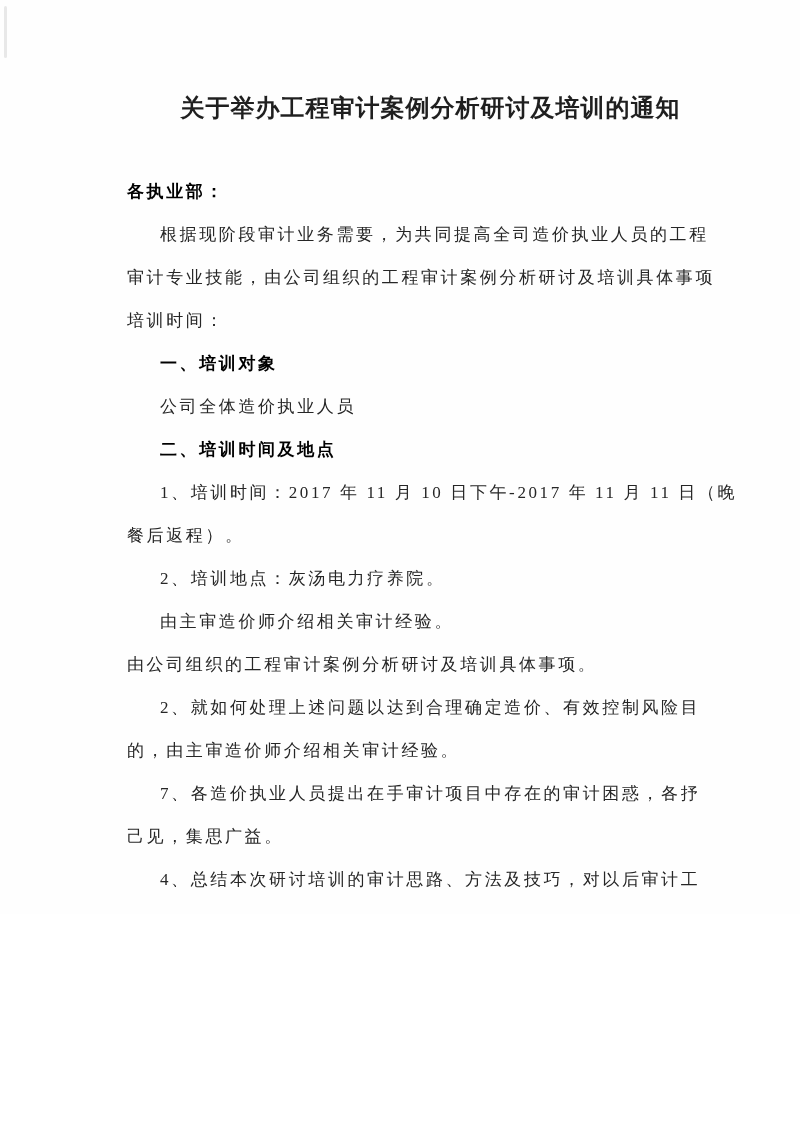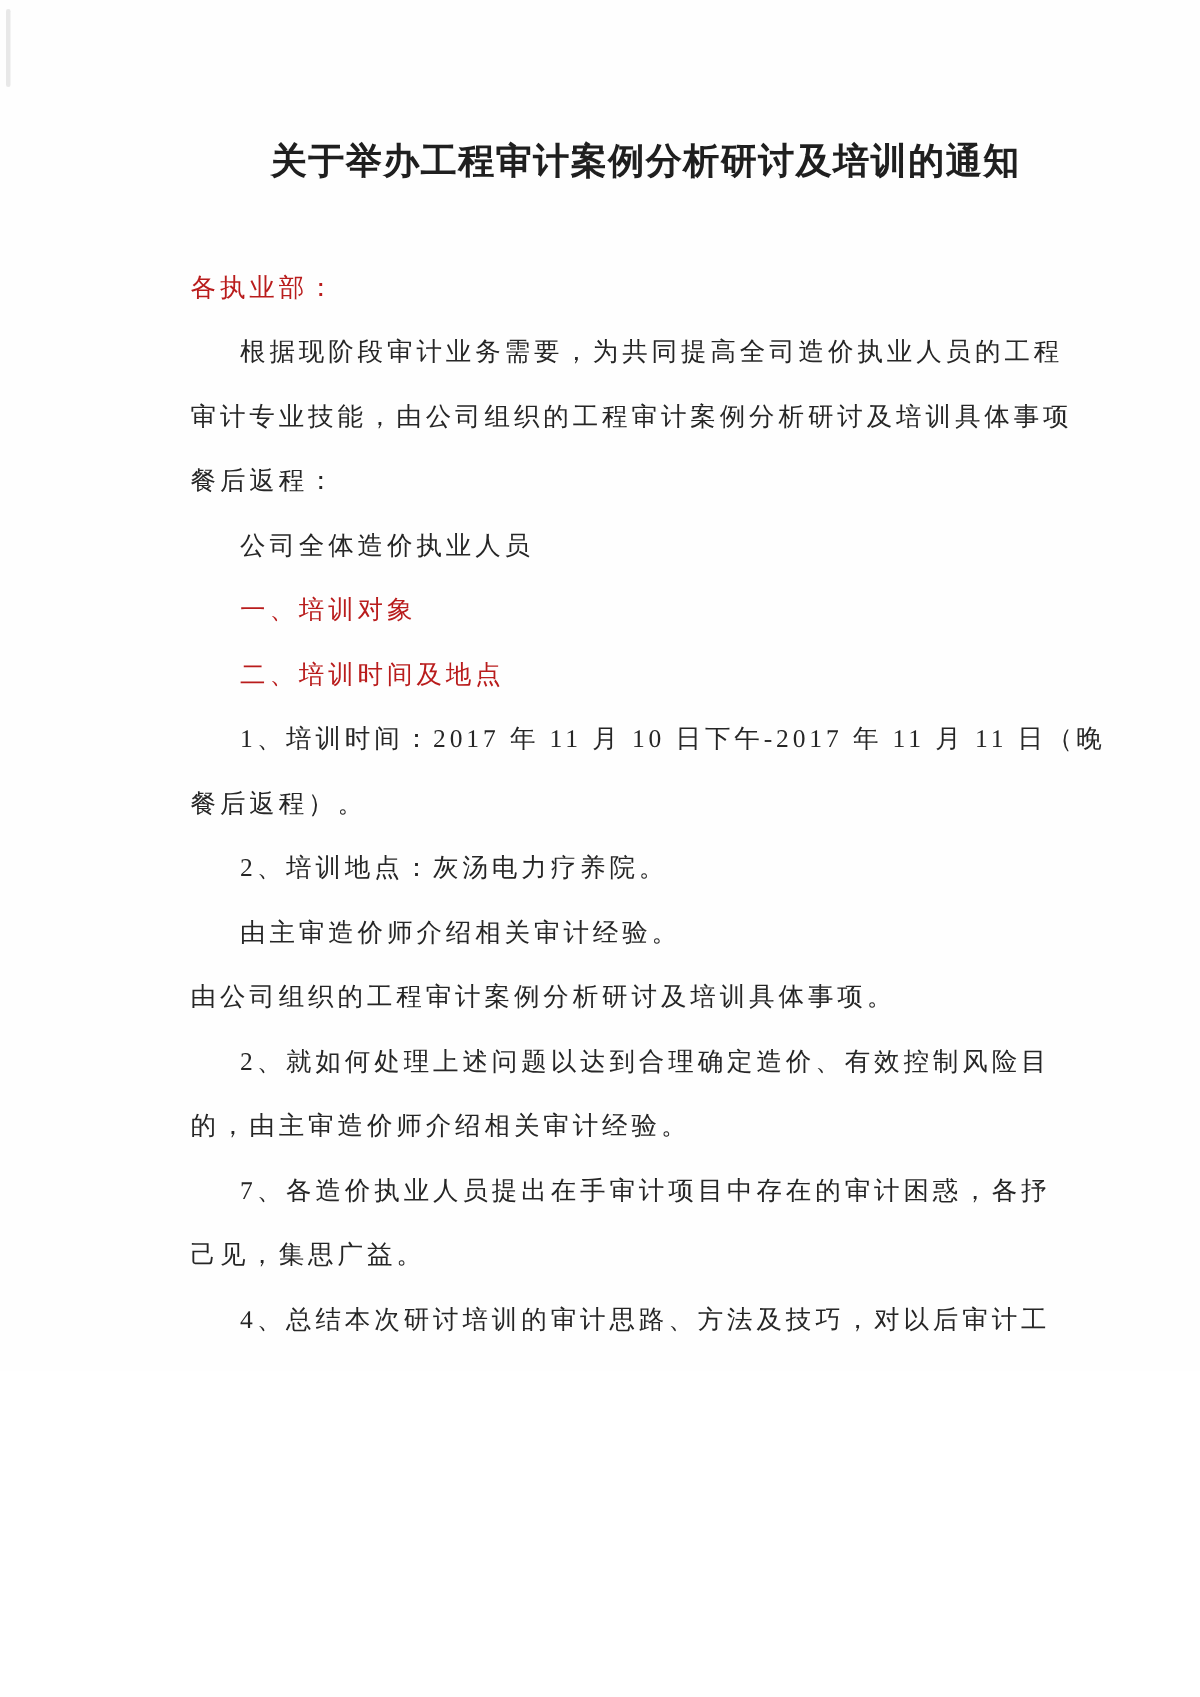--- a/index.html
+++ b/index.html
@@ -65,8 +65,8 @@
     white-space: nowrap;
   }
   .line.bold {
-    font-weight: normal;
-    color: #b91c1c;
+    font-weight: bold;
+    color: #000000;
   }
   .line.indent {
     text-indent: 33px;

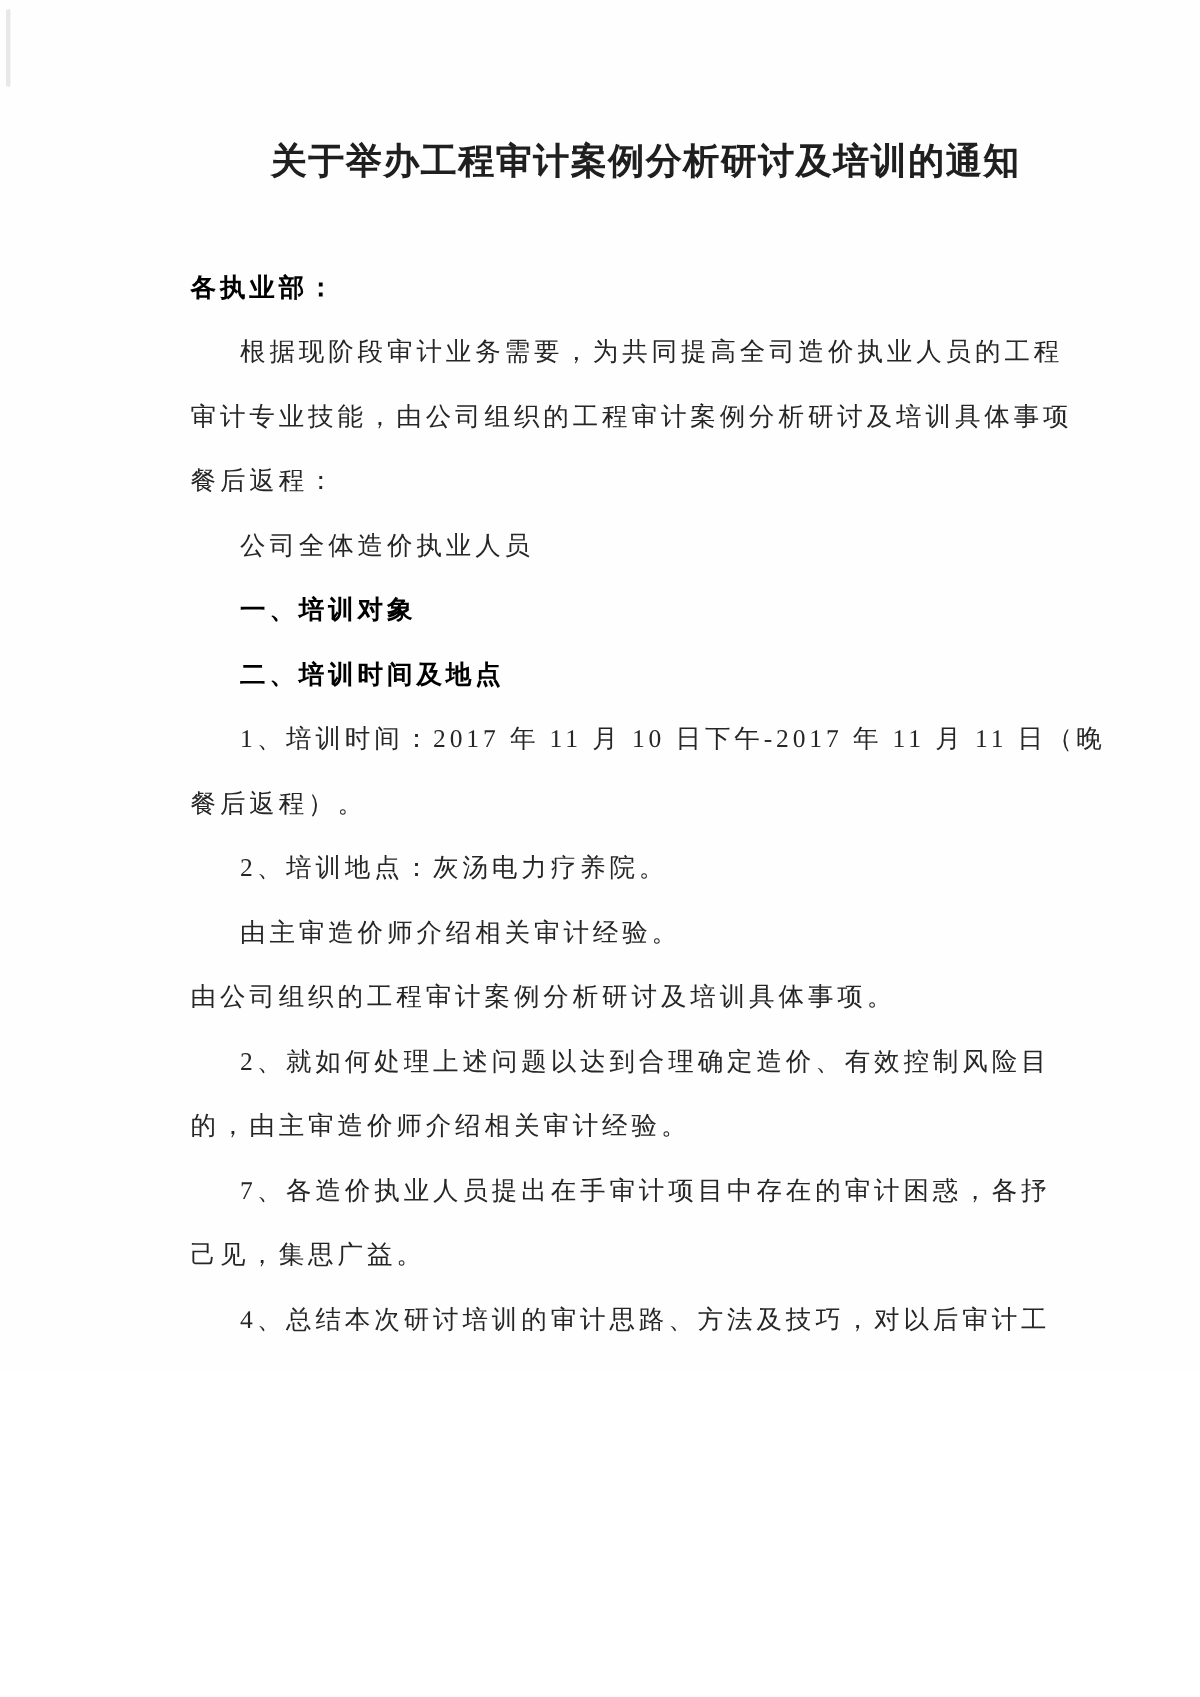--- a/index.html
+++ b/index.html
@@ -95,7 +95,7 @@
         <div class="line bold">各执业部：</div>
         <div class="line indent">根据现阶段审计业务需要，为共同提高全司造价执业人员的工程</div>
         <div class="line">审计专业技能，由公司组织的工程审计案例分析研讨及培训具体事项</div>
-        <div class="line">餐后返程：</div>
+        <div class="line">培训时间：</div>
         <div class="line indent">公司全体造价执业人员</div>
         <div class="line bold indent">一、培训对象</div>
         <div class="line bold indent">二、培训时间及地点</div>

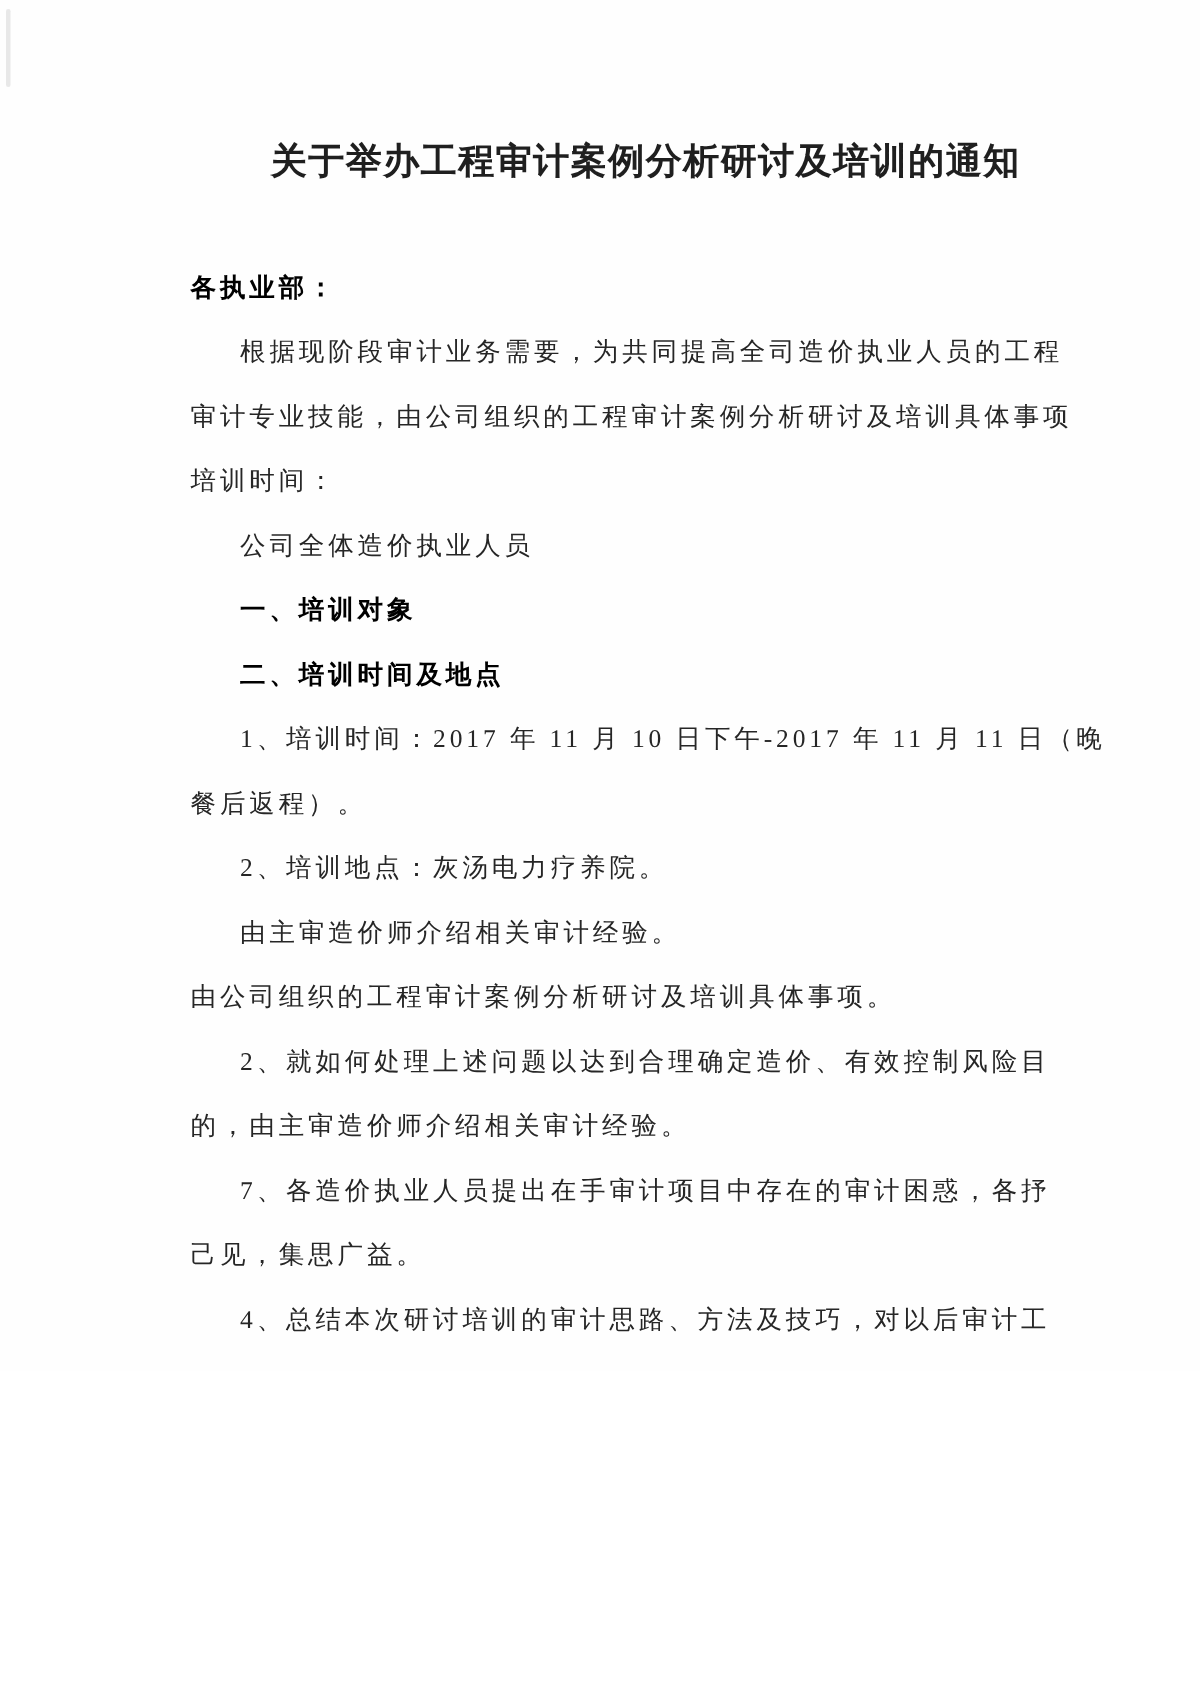--- a/index.html
+++ b/index.html
@@ -96,8 +96,8 @@
         <div class="line indent">根据现阶段审计业务需要，为共同提高全司造价执业人员的工程</div>
         <div class="line">审计专业技能，由公司组织的工程审计案例分析研讨及培训具体事项</div>
         <div class="line">培训时间：</div>
+        <div class="line bold indent">一、培训对象</div>
         <div class="line indent">公司全体造价执业人员</div>
-        <div class="line bold indent">一、培训对象</div>
         <div class="line bold indent">二、培训时间及地点</div>
         <div class="line indent">1、培训时间：2017 年 11 月 10 日下午-2017 年 11 月 11 日（晚</div>
         <div class="line">餐后返程）。</div>

